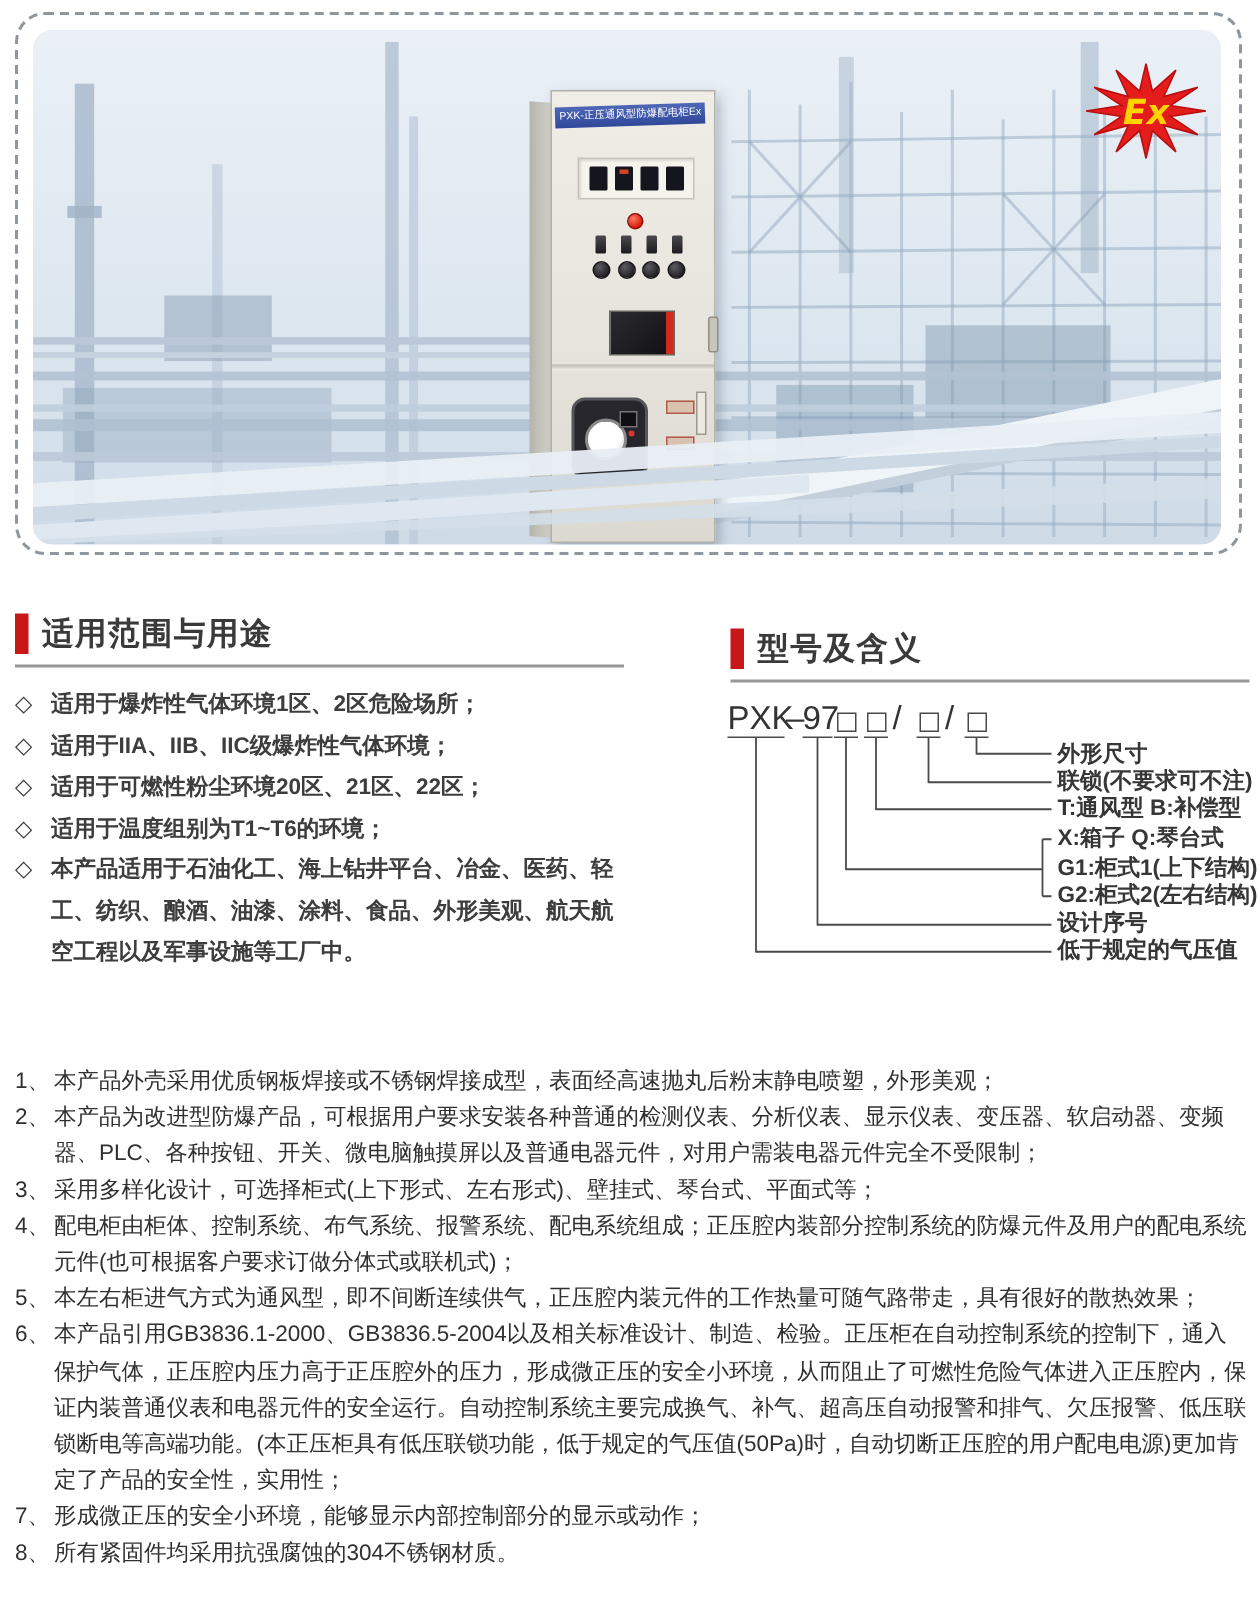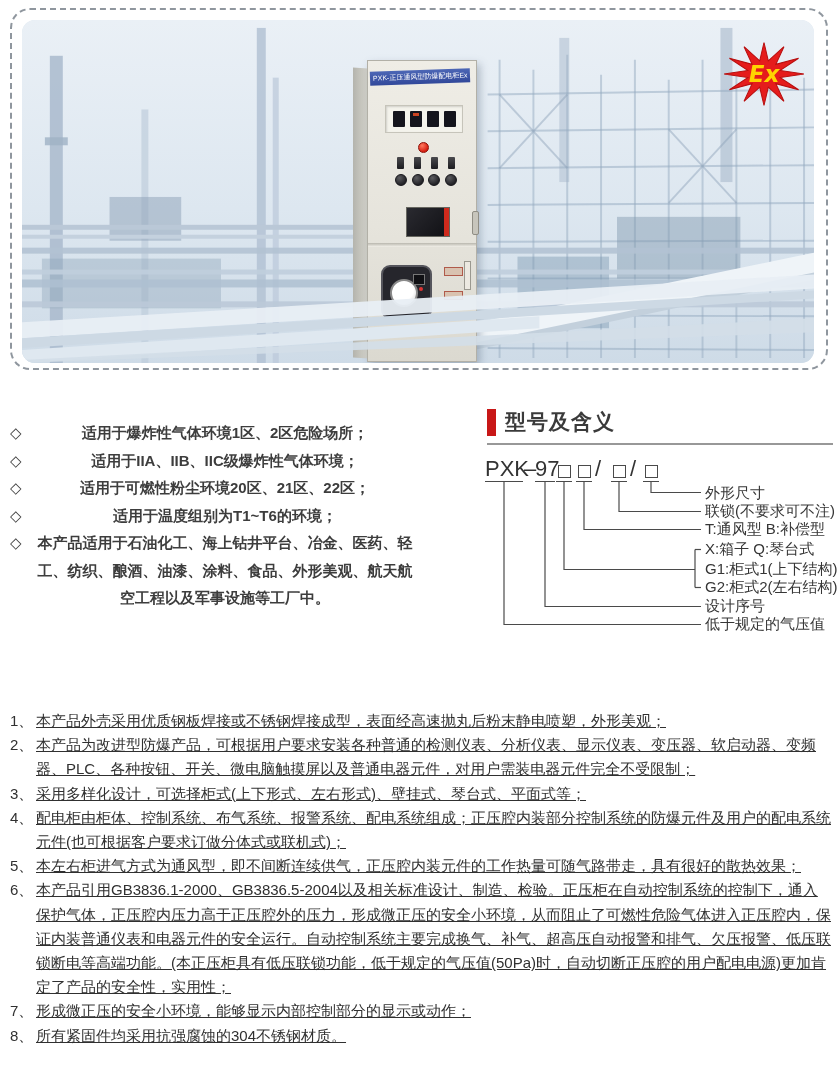--- a/index.html
+++ b/index.html
@@ -224,6 +224,10 @@
 </div>
 
 <section class="sec" id="scope">
+  <header class="sec-h">
+    <span class="redbar"></span>
+    <h2>适用范围与用途</h2>
+  </header>
   <div class="scope-list">
     <div class="scope-item">
       <span class="bullet">◇</span>

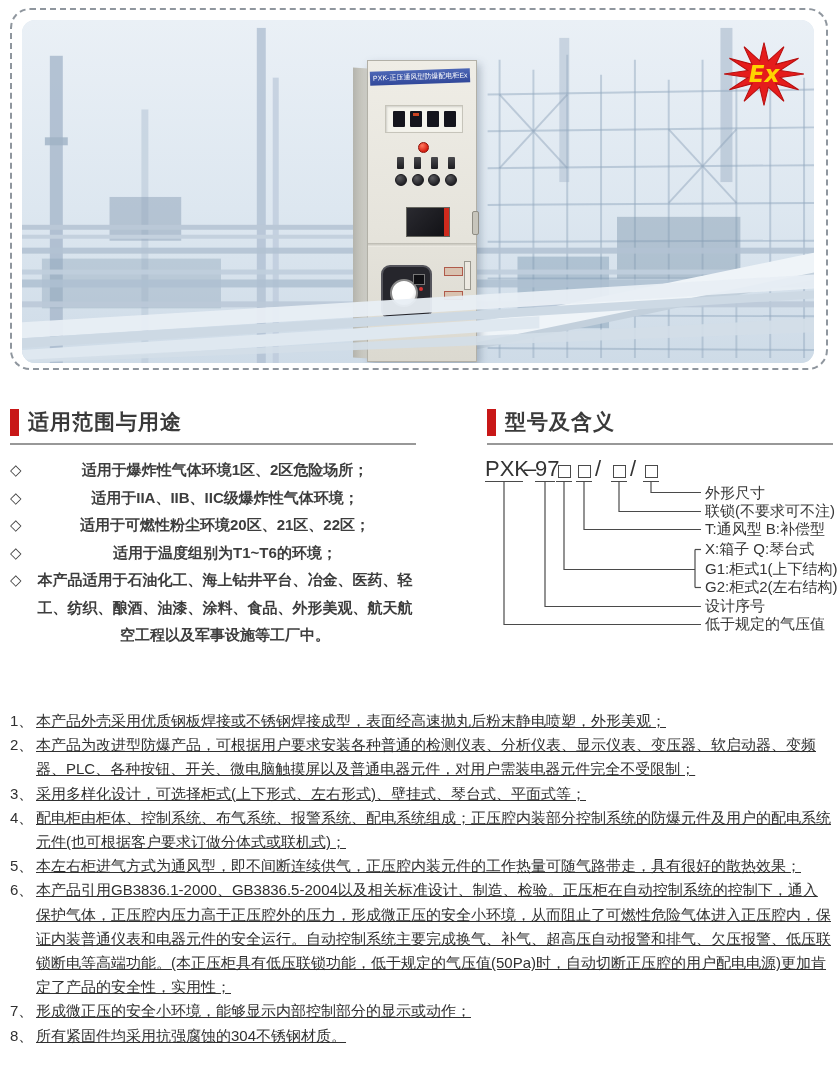--- a/index.html
+++ b/index.html
@@ -80,7 +80,7 @@
   .scope-item .s-text{flex:1;text-align:center;}
 
   
-  #model{left:487px;top:408px;width:346px;}
+  #model{left:487px;top:418px;width:346px;}
   .diagram{position:relative;margin-top:14px;height:192px;font-size:15px;color:#363636;}
   .dg-lines{position:absolute;left:0;top:0;width:346px;height:192px;}
   .m-part{position:absolute;top:0;height:22px;font-size:22px;color:#333;text-align:center;

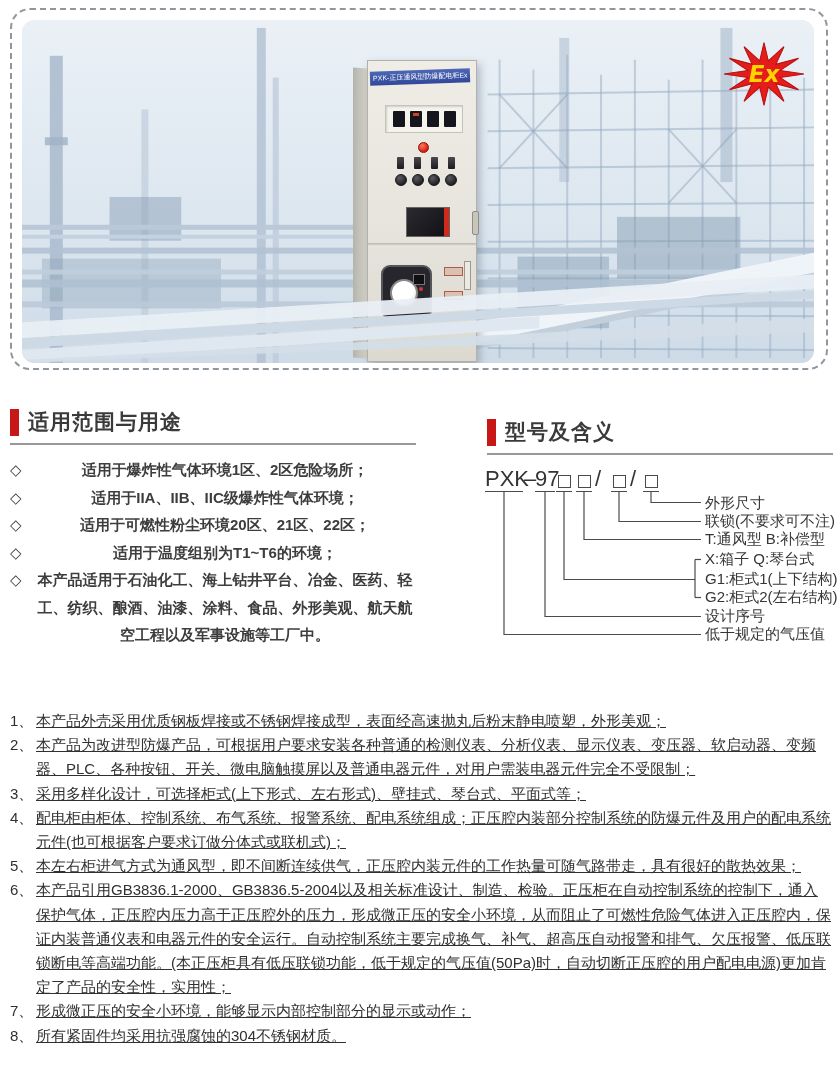--- a/index.html
+++ b/index.html
@@ -77,7 +77,7 @@
   .scope-list{margin-top:11px;}
   .scope-item{display:flex;font-size:15px;line-height:27.5px;color:#3d3d3d;font-weight:600;}
   .scope-item .bullet{width:24px;flex:0 0 24px;}
-  .scope-item .s-text{flex:1;text-align:center;}
+  .scope-item .s-text{flex:1;}
 
   
   #model{left:487px;top:418px;width:346px;}

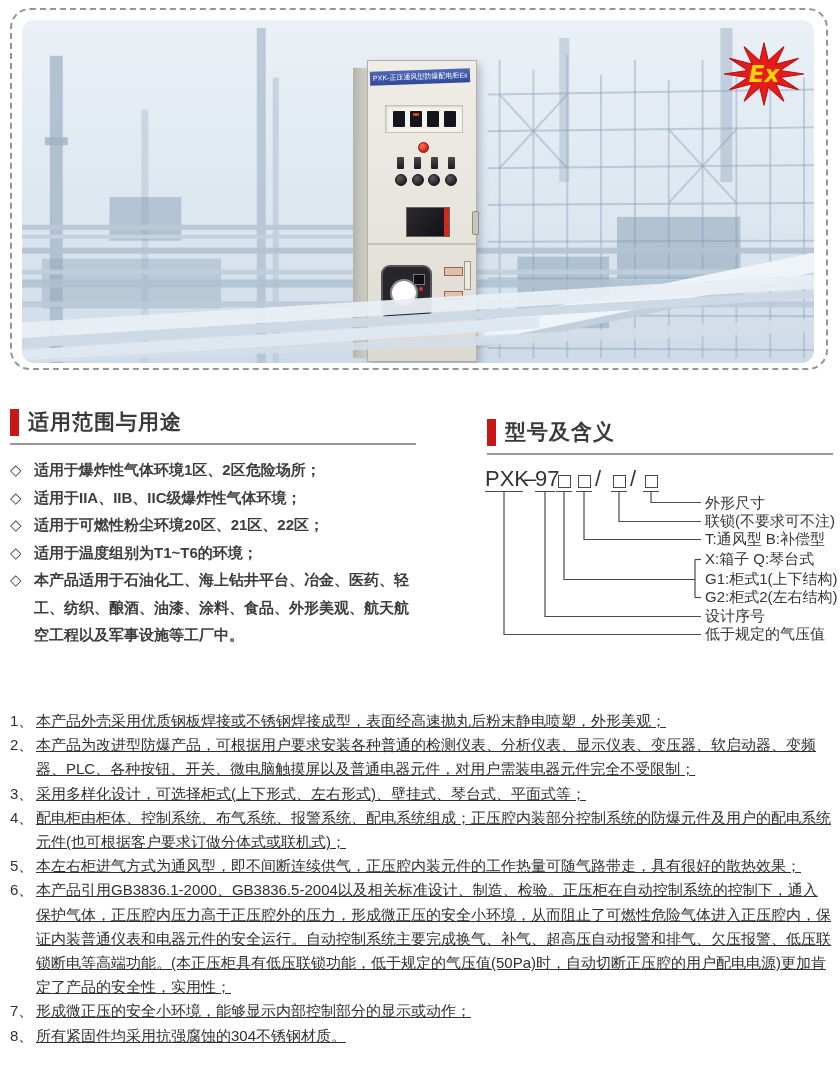--- a/index.html
+++ b/index.html
@@ -89,7 +89,7 @@
   .m-box{position:absolute;top:0;height:22px;border-bottom:1.5px solid #4a4a4a;
     display:flex;align-items:flex-end;justify-content:center;}
   .m-box i{display:block;width:11px;height:11px;border:1.5px solid #4a4a4a;margin-bottom:3px;}
-  .mlabel{position:absolute;left:218px;height:18px;line-height:18px;white-space:nowrap;}
+  .mlabel{position:absolute;left:218px;height:18px;line-height:18px;white-space:nowrap;font-weight:bold;}
 
   
   #features{left:10px;top:696px;width:822px;}

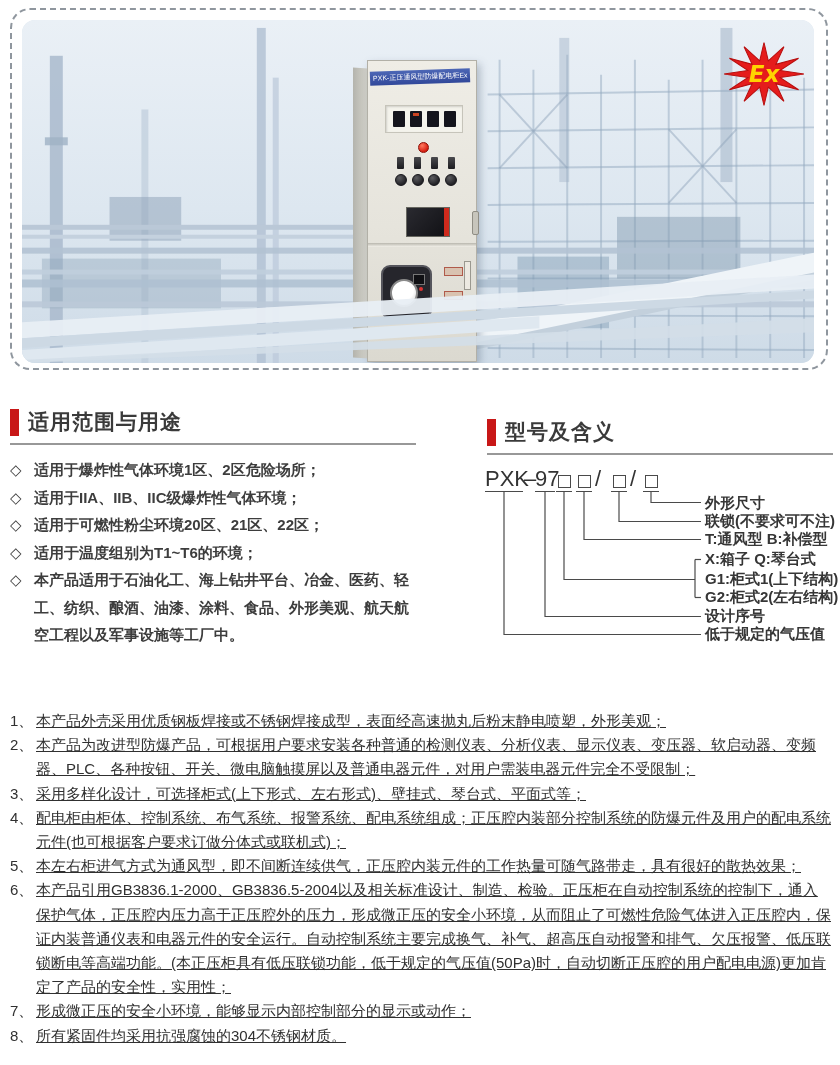--- a/index.html
+++ b/index.html
@@ -96,7 +96,7 @@
   .feat-list{margin-top:13px;}
   .feat-row{display:flex;font-size:15px;line-height:24.2px;color:#303030;}
   .feat-num{flex:0 0 26px;}
-  .feat-text{flex:1;text-decoration:underline;}
+  .feat-text{flex:1;}
 </style>
 </head>
 <body>

